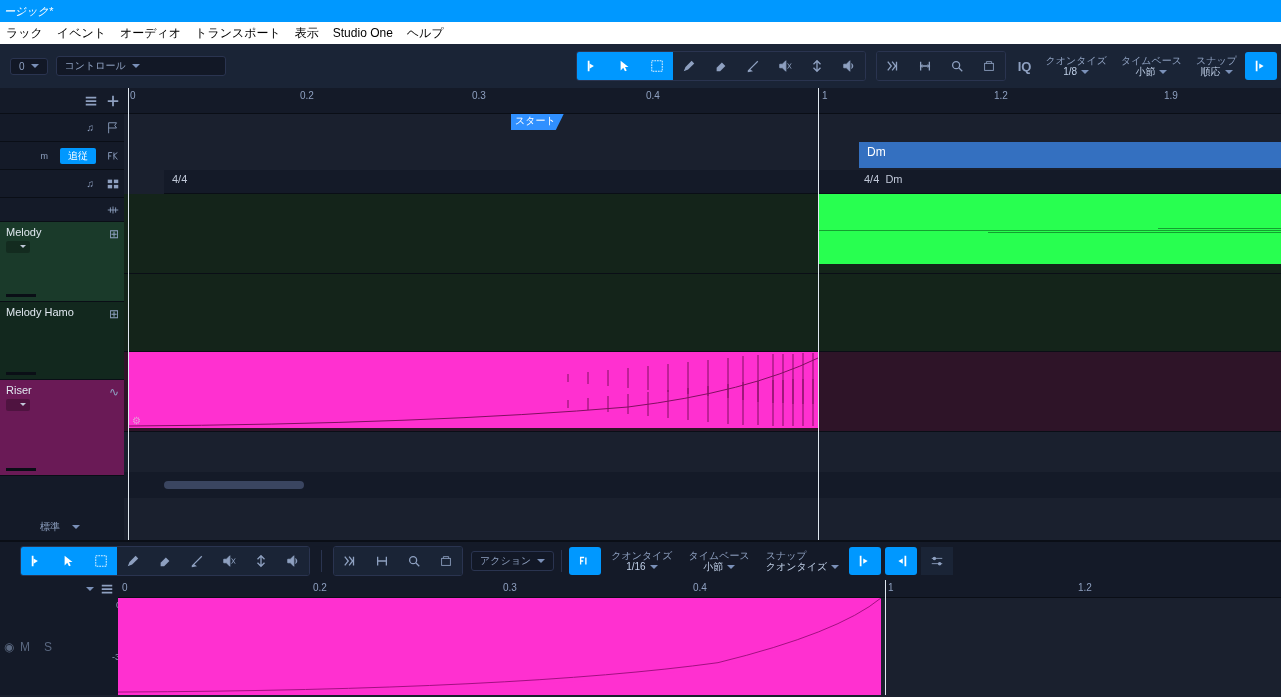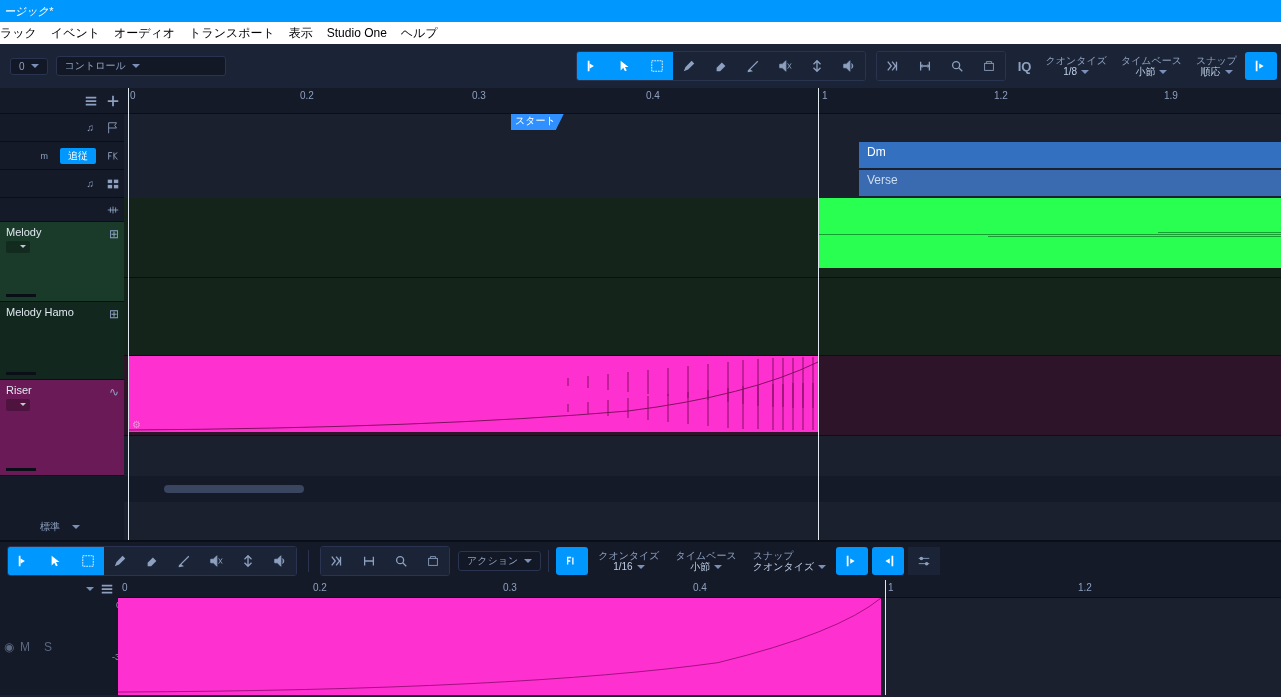--- a/index.html
+++ b/index.html
@@ -5,7 +5,7 @@
 * { margin: 0; padding: 0; box-sizing: border-box; font-family: "Meiryo", "Yu Gothic", sans-serif; user-select: none; }
 html, body { width: 1281px; height: 697px; background: #1a202e; color: #c0c8d8; overflow: hidden; }
 .titlebar { height: 22px; background: #0098ff; color: #fff; font-size: 11px; display: flex; align-items: center; padding-left: 4px; font-style: italic; }
-.menubar { height: 22px; background: #fff; color: #000; font-size: 12px; display: flex; align-items: center; gap: 14px; padding-left: 0; }
+.menubar { height: 22px; background: #fff; color: #000; font-size: 12px; display: flex; align-items: center; gap: 14px; padding-left: 6px; }
 .menuitm { cursor: pointer; }
 .toolbar { height: 44px; background: #1a2436; display: flex; align-items: center; }
 .tb-left { display: flex; align-items: center; gap: 8px; padding-left: 10px; }

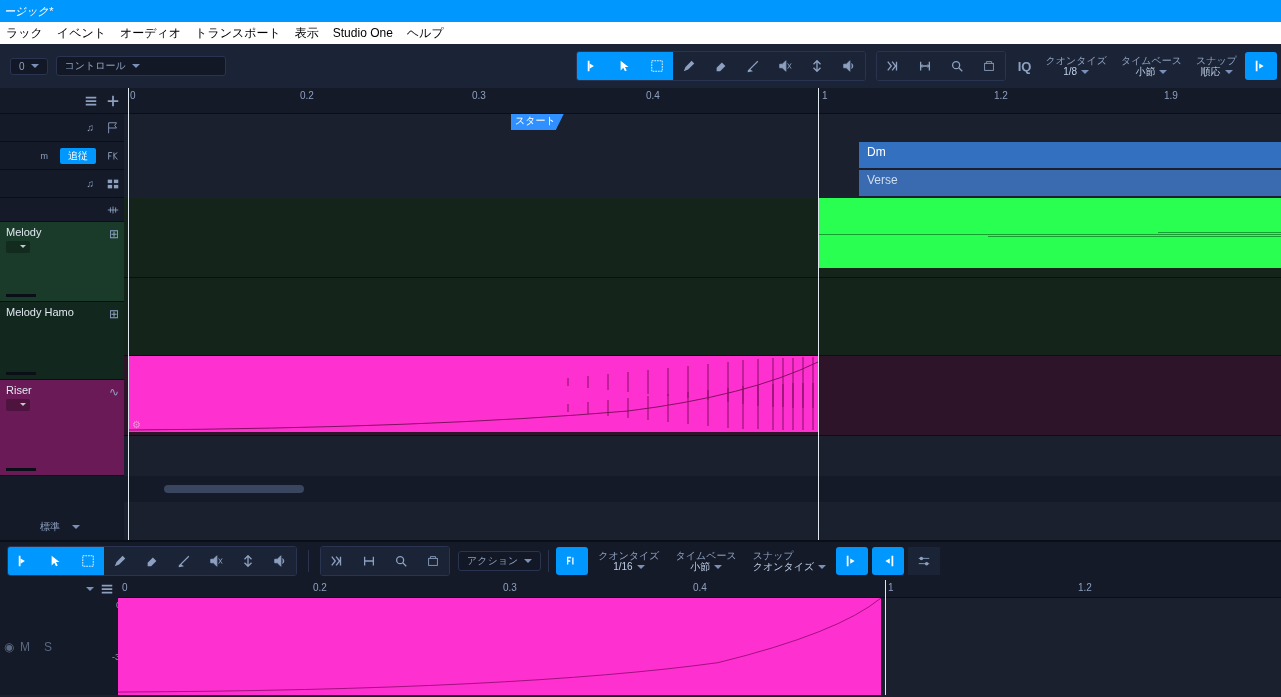--- a/index.html
+++ b/index.html
@@ -287,6 +287,10 @@
     <div class="lane">
       <div class="verse-block">Verse</div>
     </div>
+    <div class="lane sig">
+      <span class="sig-lbl" style="left:8px">4/4</span>
+      <span class="sig-lbl" style="left:700px"><span>4/4</span>&nbsp;&nbsp;<span>Dm</span></span>
+    </div>
     <div class="clip-lane h80 dark">
       <div class="green-clip">
         <div class="green-line" style="top:36px"></div>

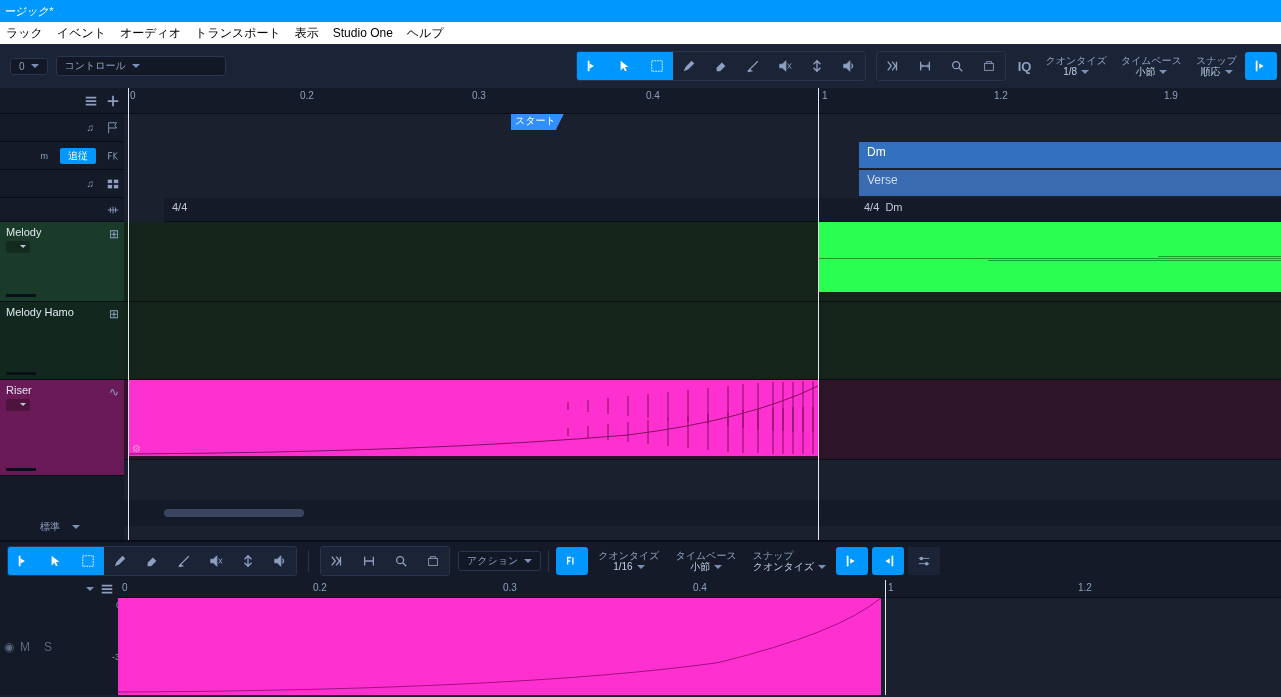--- a/index.html
+++ b/index.html
@@ -284,9 +284,6 @@
     <div class="lane">
       <div class="chord-block">Dm</div>
     </div>
-    <div class="lane">
-      <div class="verse-block">Verse</div>
-    </div>
     <div class="lane sig">
       <span class="sig-lbl" style="left:8px">4/4</span>
       <span class="sig-lbl" style="left:700px"><span>4/4</span>&nbsp;&nbsp;<span>Dm</span></span>

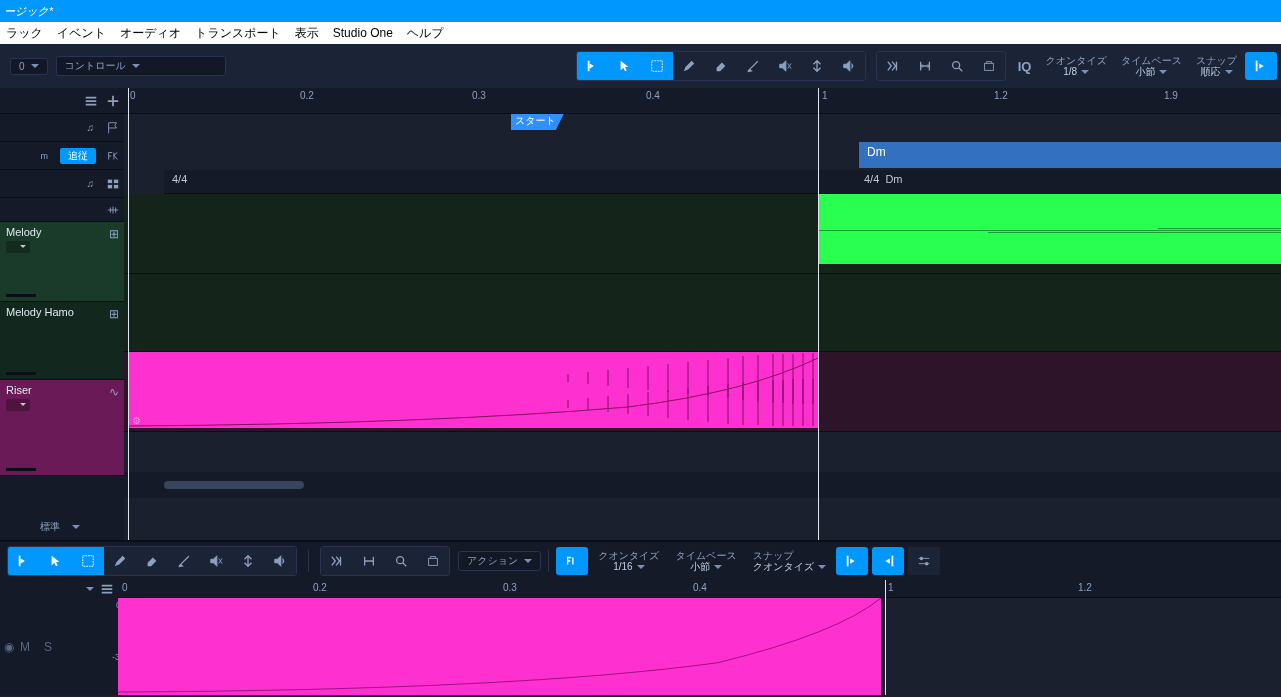--- a/index.html
+++ b/index.html
@@ -59,7 +59,7 @@
 .arr-footer { height: 26px; background: #141a28; display: flex; align-items: center; padding-left: 40px; gap: 12px; font-size: 10px; color: #8ea0c0; }
 .scroll-thumb { width: 140px; height: 8px; background: #3a4560; border-radius: 4px; }
 .editor { height: 155px; background: #1a202e; border-top: 2px solid #0a0e16; display: flex; flex-direction: column; }
-.ed-tb { height: 38px; background: #141a28; display: flex; align-items: center; gap: 4px; padding: 0 3px; }
+.ed-tb { height: 38px; background: #141a28; display: flex; align-items: center; gap: 4px; padding: 0 16px; }
 .ed-main { flex: 1; display: flex; }
 .ed-left { width: 118px; background: #141a28; display: flex; flex-direction: column; }
 .ed-left-top { height: 18px; display: flex; align-items: center; justify-content: flex-end; padding-right: 4px; gap: 6px; }

